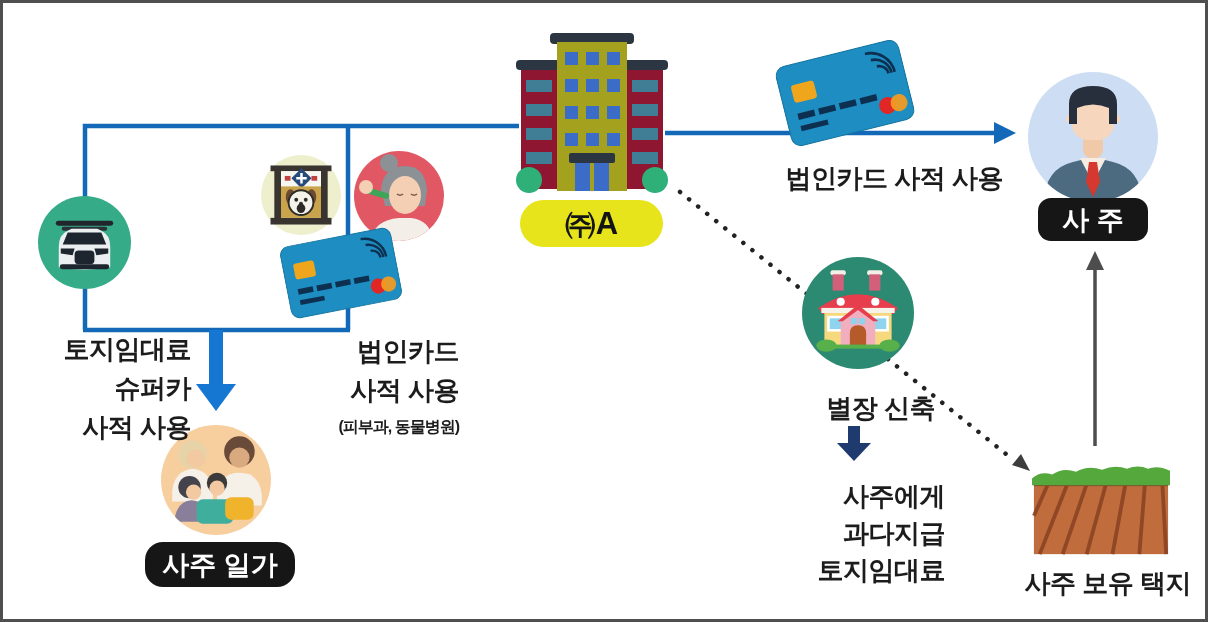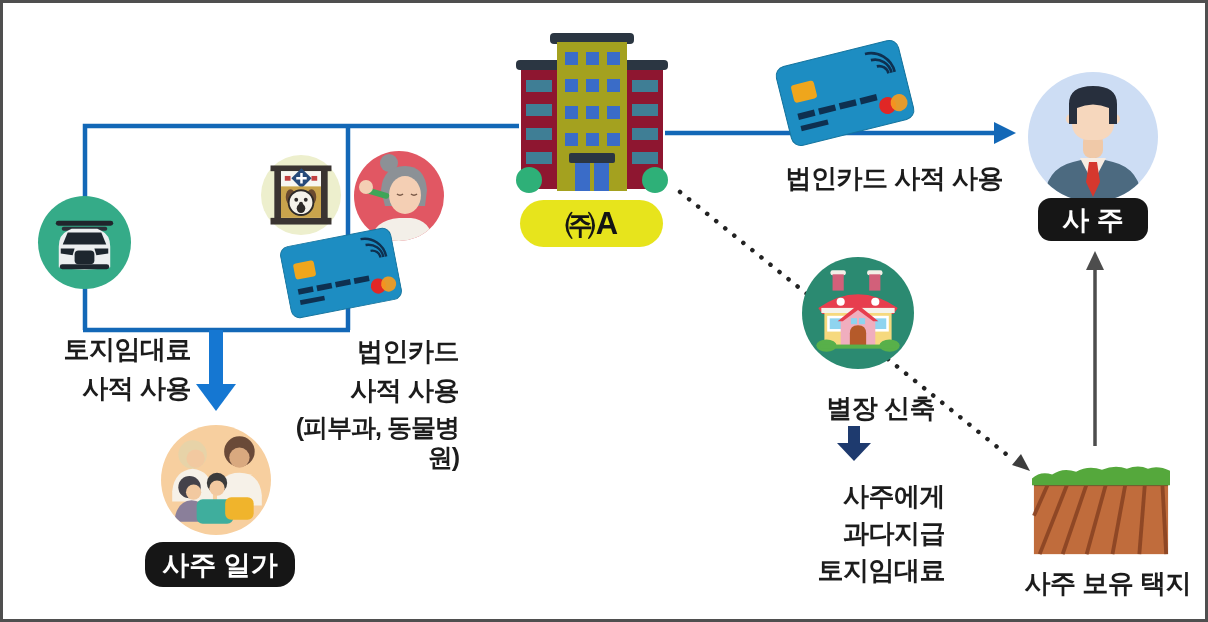--- a/index.html
+++ b/index.html
@@ -300,6 +300,7 @@
 
   <div class="t" style="left:22px;top:327px;width:166px;line-height:39px">
     <div>토지임대료</div>
+    <div>슈퍼카</div>
     <div>사적 사용</div>
   </div>
 

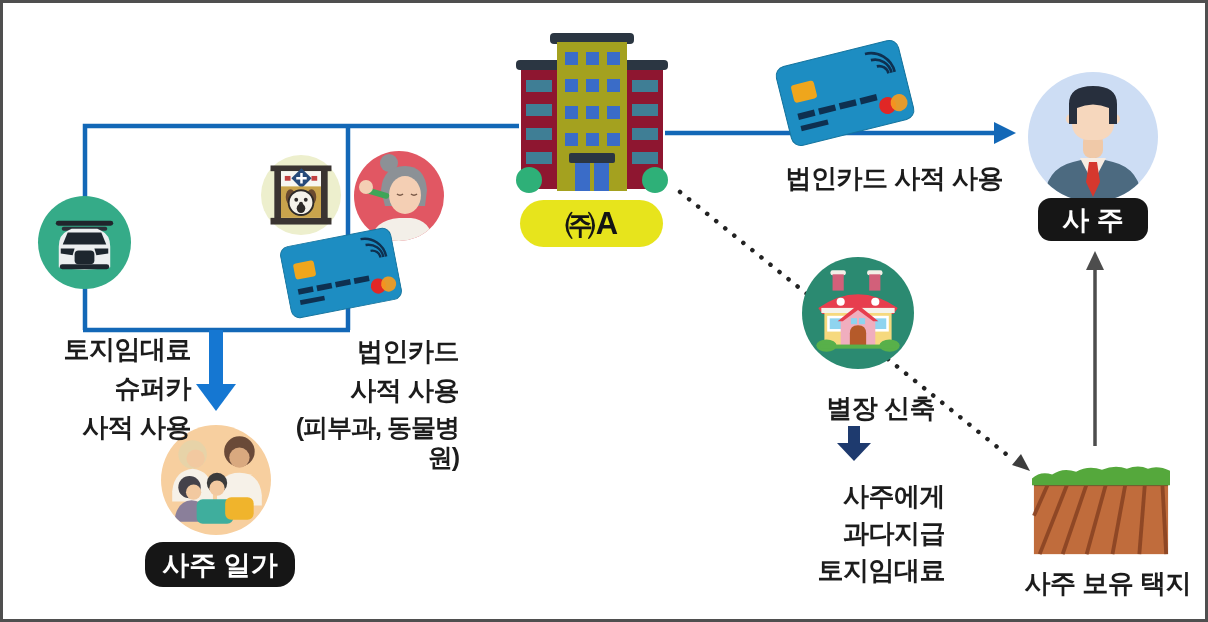--- a/index.html
+++ b/index.html
@@ -14,7 +14,7 @@
     position:absolute; font-weight:700; color:#1c1c1c; text-align:right;
     font-size:26px; line-height:38px; letter-spacing:-0.5px; z-index:3;
   }
-  .note { font-size:25px; line-height:30px; margin-top:2px; letter-spacing:-1px; }
+  .note { font-size:16px; line-height:30px; margin-top:2px; letter-spacing:-1px; }
   .pill {
     position:absolute; display:flex; align-items:center; justify-content:center;
     font-weight:700; z-index:4;

